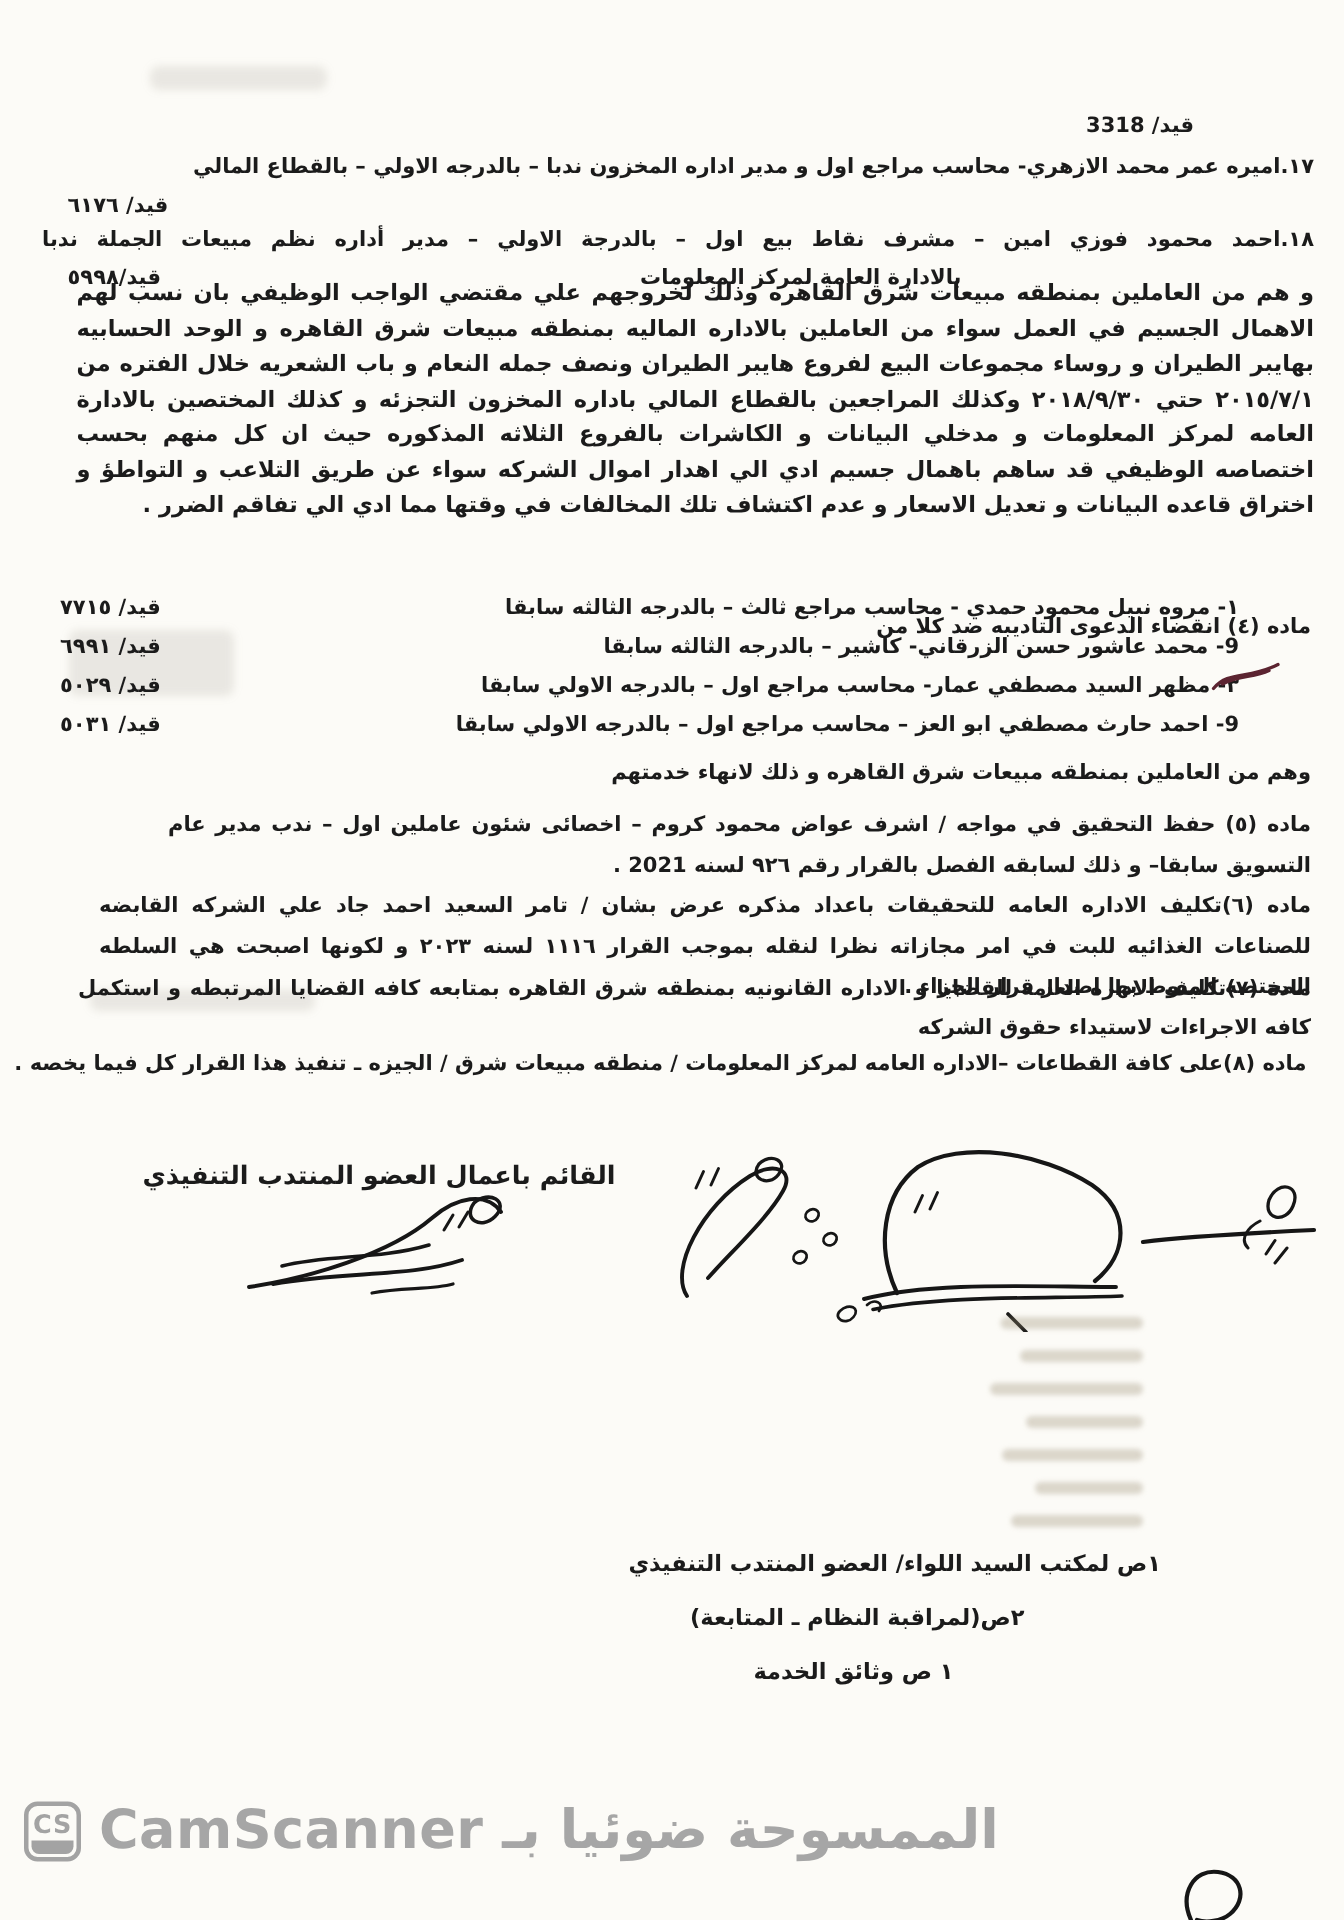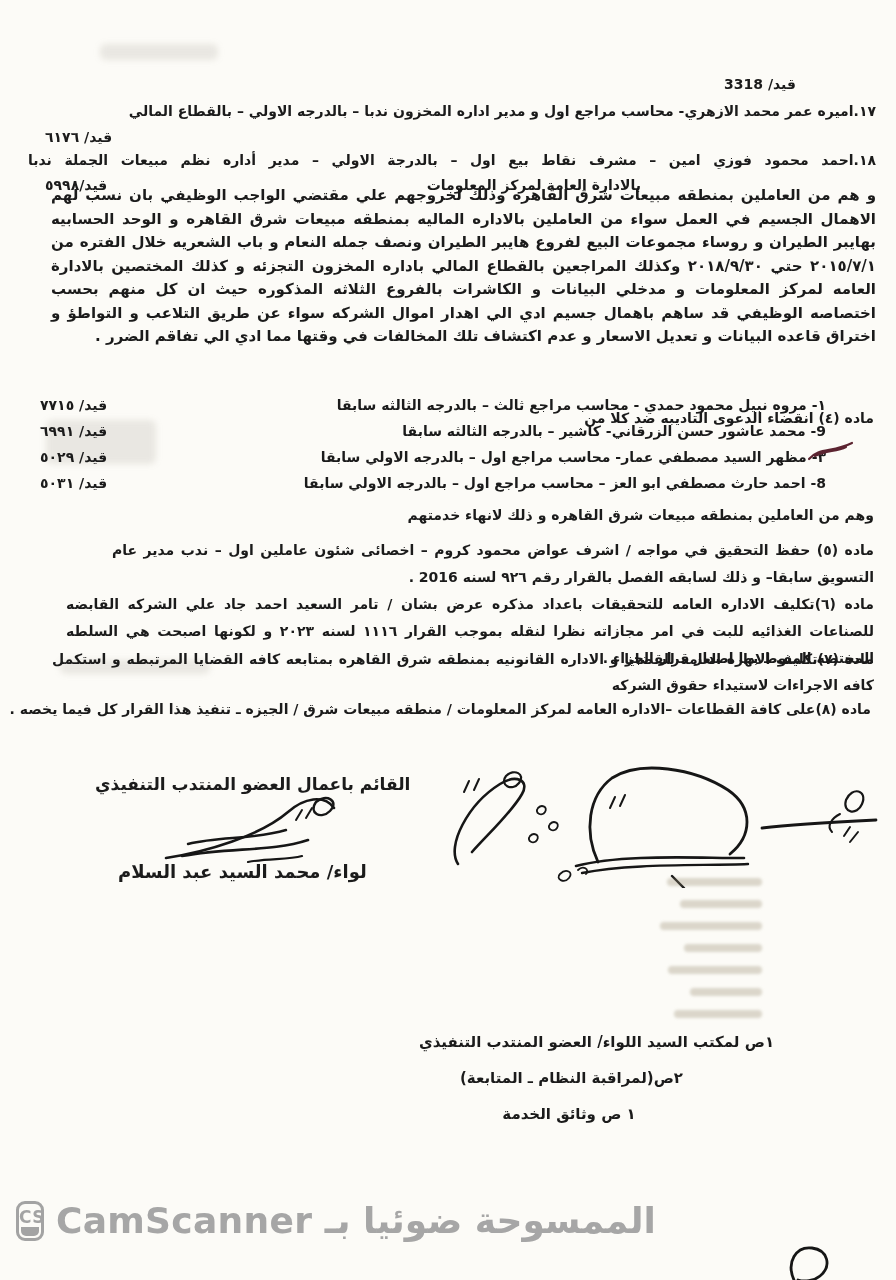--- a/index.html
+++ b/index.html
@@ -94,7 +94,7 @@
       <span class="qid">قيد/ ٥٠٢٩</span>
     </div>
     <div class="a4row">
-      <span class="nowrap">8-  احمد حارث مصطفي ابو العز – محاسب مراجع اول – بالدرجه الاولي سابقا</span>
+      <span class="nowrap">9-  احمد حارث مصطفي ابو العز – محاسب مراجع اول – بالدرجه الاولي سابقا</span>
       <span class="qid">قيد/ ٥٠٣١</span>
     </div>
   </div>

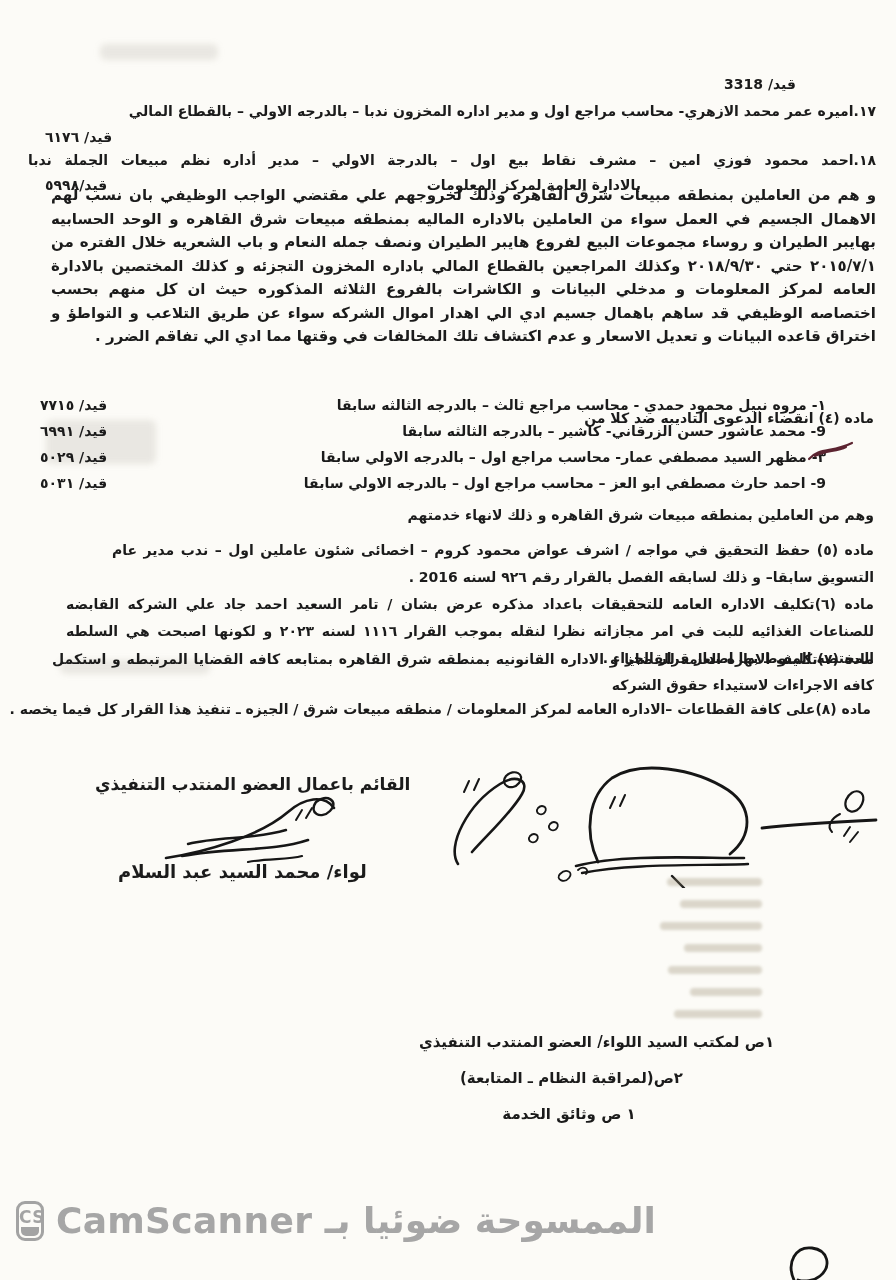--- a/index.html
+++ b/index.html
@@ -105,7 +105,7 @@
 
   <div class="abs a4note">وهم من العاملين بمنطقه مبيعات شرق القاهره و ذلك لانهاء خدمتهم</div>
 
-  <div class="abs art5">ماده (٥) حفظ التحقيق في مواجه / اشرف عواض محمود كروم – اخصائى شئون عاملين اول – ندب مدير عام التسويق سابقا– و ذلك لسابقه الفصل بالقرار رقم ٩٢٦ لسنه 2016 .</div>
+  <div class="abs art5">ماده (٥) حفظ التحقيق في مواجه / اشرف عواض محمود كروم – اخصائى شئون عاملين اول – ندب مدير عام التسويق سابقا– و ذلك لسابقه الفصل بالقرار رقم ٩٢٦ لسنه 2021 .</div>
   <div class="abs art6">ماده (٦)تكليف الاداره العامه للتحقيقات باعداد مذكره عرض بشان / تامر السعيد احمد جاد علي الشركه القابضه للصناعات الغذائيه للبت في امر مجازاته نظرا لنقله بموجب القرار ١١١٦ لسنه ٢٠٢٣ و لكونها اصبحت هي السلطه المختصه المنوط بها اصدار قرار الجزاء .</div>
   <div class="abs art7">ماده (٧)تكليف الاداره العامه للقضايا و الاداره القانونيه بمنطقه شرق القاهره بمتابعه كافه القضايا المرتبطه و استكمل كافه الاجراءات لاستيداء حقوق الشركه</div>
   <div class="abs art8">ماده (٨)على كافة القطاعات –الاداره العامه لمركز المعلومات  / منطقه مبيعات شرق / الجيزه ـ تنفيذ هذا القرار كل فيما يخصه .</div>

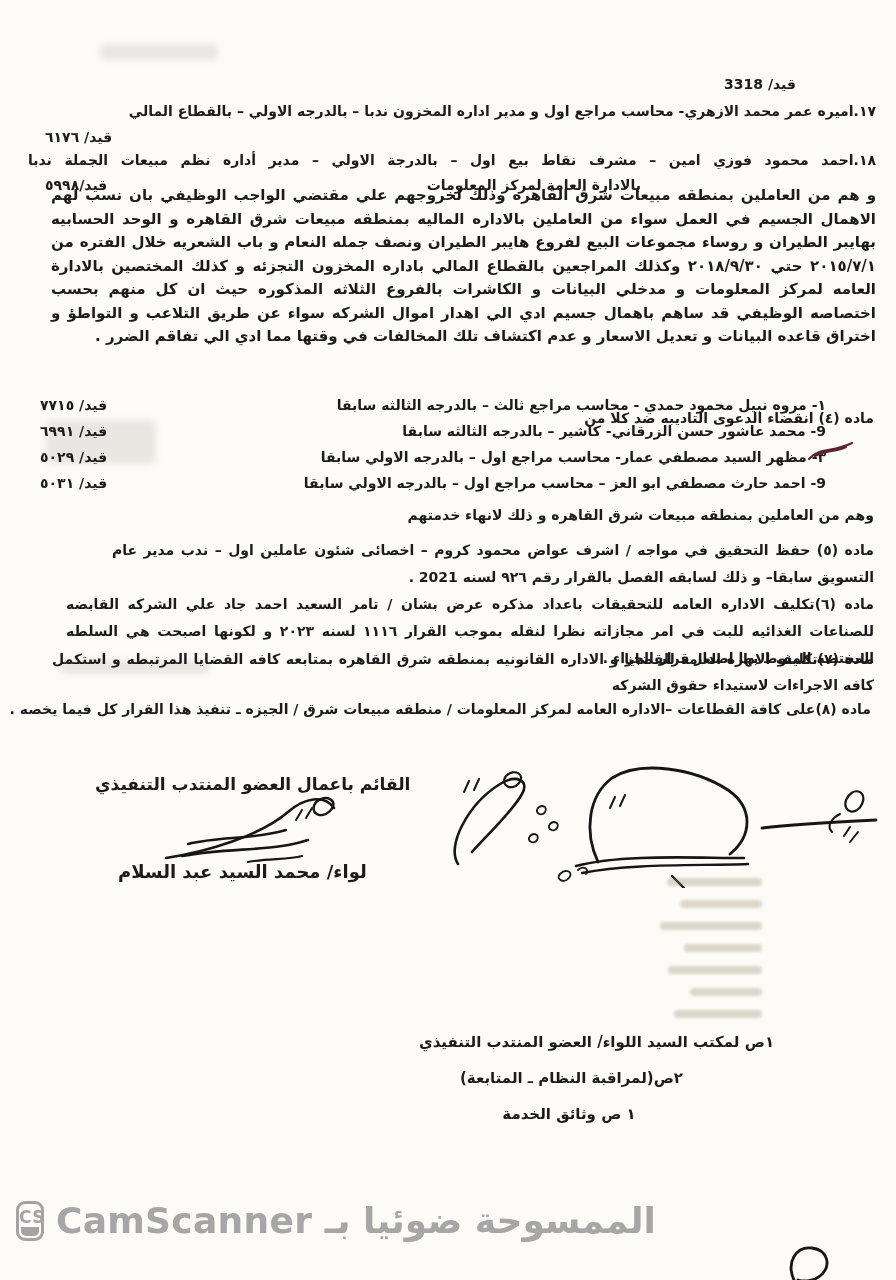--- a/index.html
+++ b/index.html
@@ -119,7 +119,6 @@
     <path d="M100,70 C120,66 140,68 154,64" stroke-width="2.2"></path>
     <path d="M148,28 l6,-10 M158,26 l6,-10" stroke-width="2"></path>
   </svg>
-  <div class="abs signame nowrap">لواء/ محمد السيد عبد السلام</div>
 
   <svg class="abs scribble" style="left:442px;top:762px;" width="436" height="126" viewBox="0 0 436 126">
 

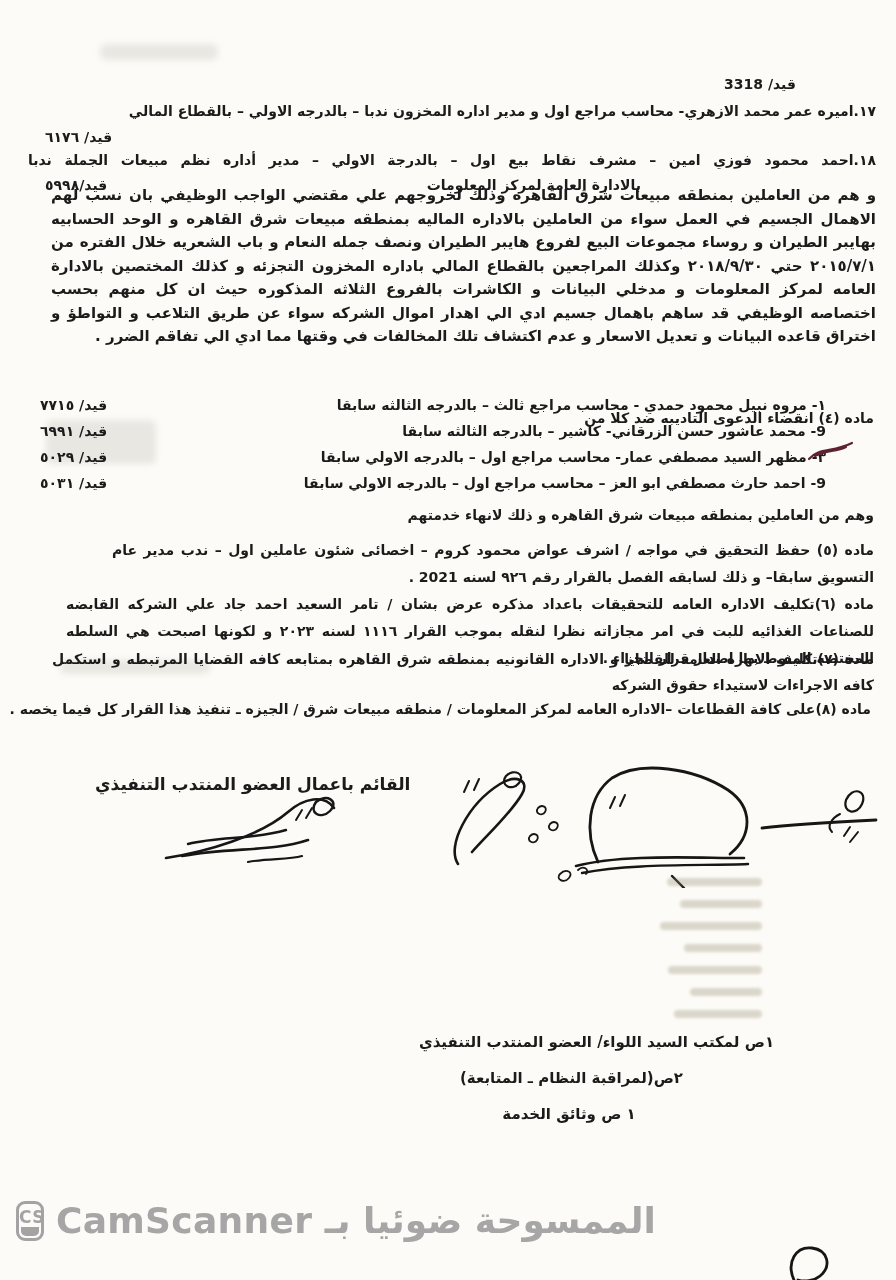--- a/index.html
+++ b/index.html
@@ -52,7 +52,7 @@
   .dist li:nth-child(4){margin-right:25px;}
   
   .footer{top:1200px;left:16px;display:flex;flex-direction:row;align-items:center;gap:12px;direction:ltr;}
-  .cs-badge{position:relative;width:28px;height:40px;border:3px solid #a3a3a3;border-radius:9px;box-sizing:border-box;}
+  .cs-badge{position:relative;width:38px;height:40px;border:3px solid #a3a3a3;border-radius:9px;box-sizing:border-box;}
   .cs-badge span{position:absolute;top:3px;left:0;right:0;text-align:center;font-size:17px;color:#a3a3a3;letter-spacing:.5px;}
   .cs-badge i{position:absolute;left:2px;right:2px;bottom:2px;height:9px;background:#a3a3a3;border-radius:0 0 5px 5px;}
   .cs-text{color:#a6a6a6;font-size:36px;font-weight:bold;direction:rtl;white-space:nowrap;letter-spacing:.3px;text-align:right;}

